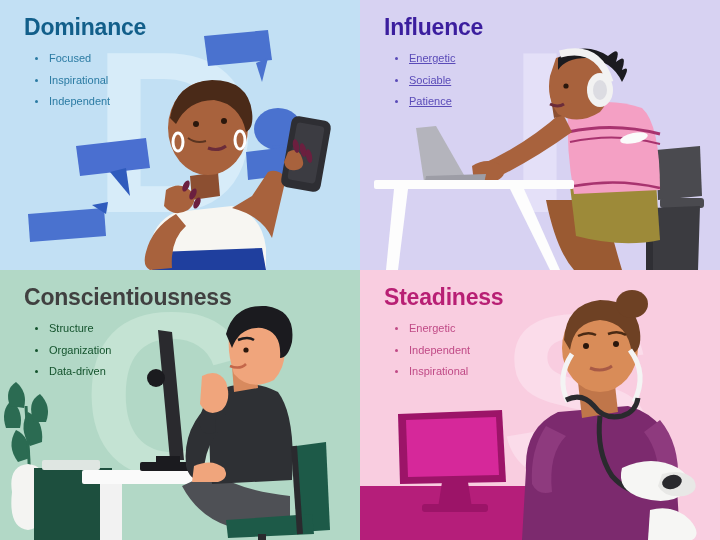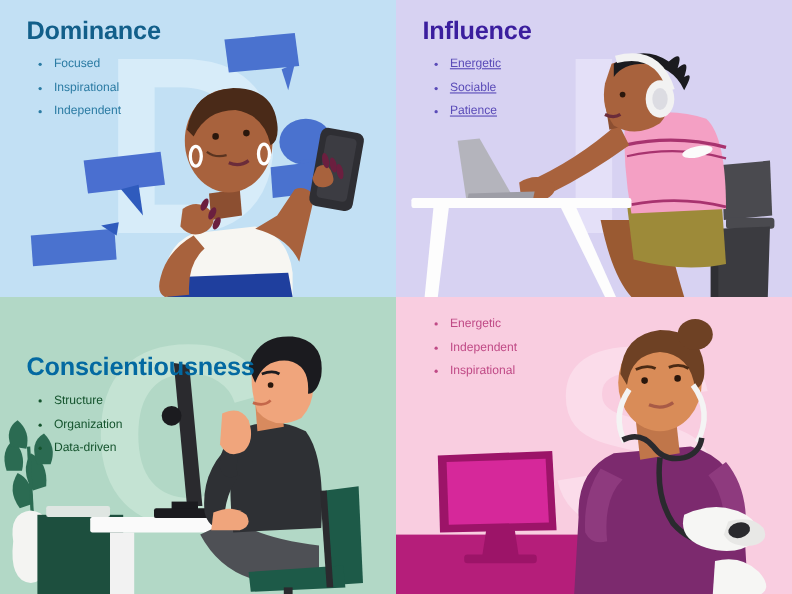--- a/index.html
+++ b/index.html
@@ -44,7 +44,7 @@
   }
   .t-dom .title{color:#125f8a;} .t-dom .bullets{color:#2b7ba3;}
   .t-inf .title{color:#3b1e9e;text-align:right;} .t-inf .bullets{color:#5a4bb8;text-decoration:underline;}
-  .t-con .title{color:#0369a1;margin-top:36px;} .t-con .bullets{color:#14532d;}
+  .t-con .title{color:#404040;} .t-con .bullets{color:#14532d;}
   .t-ste .title{color:#b81f74;} .t-ste .bullets{color:#c04a86;}
 
   

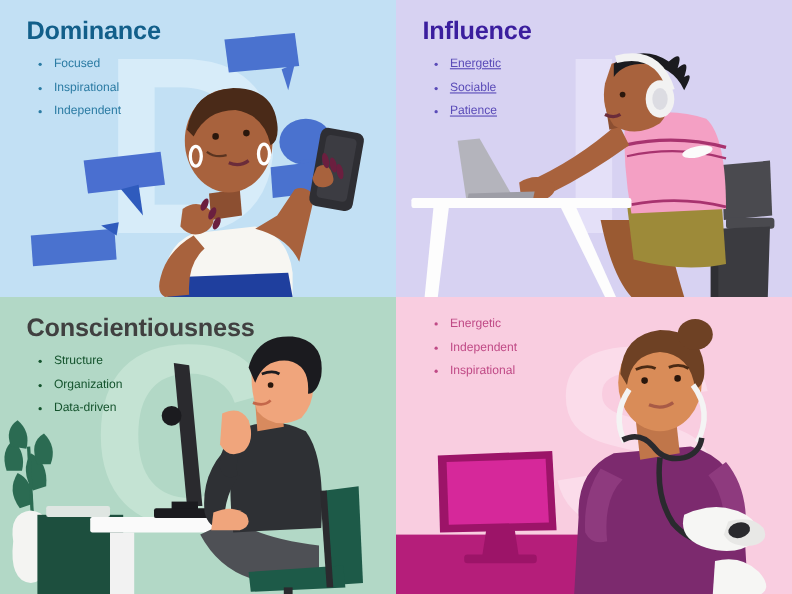--- a/index.html
+++ b/index.html
@@ -289,6 +289,7 @@
     </div>
 
     <div class="txt t-ste">
+      <h2 class="title">Steadiness</h2>
       <ul class="bullets">
         <li>Energetic</li>
         <li>Independent</li>

